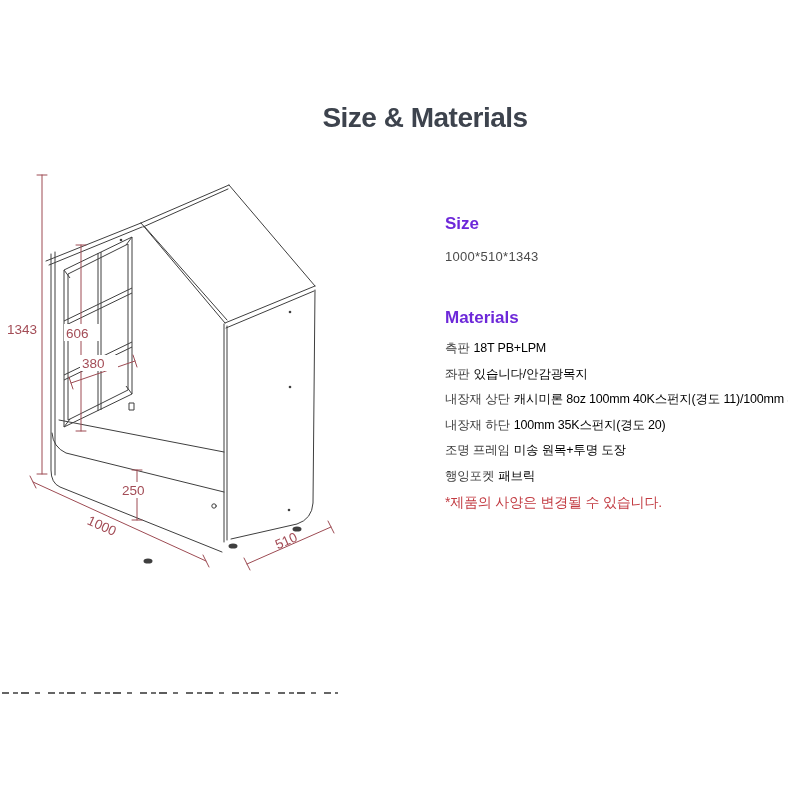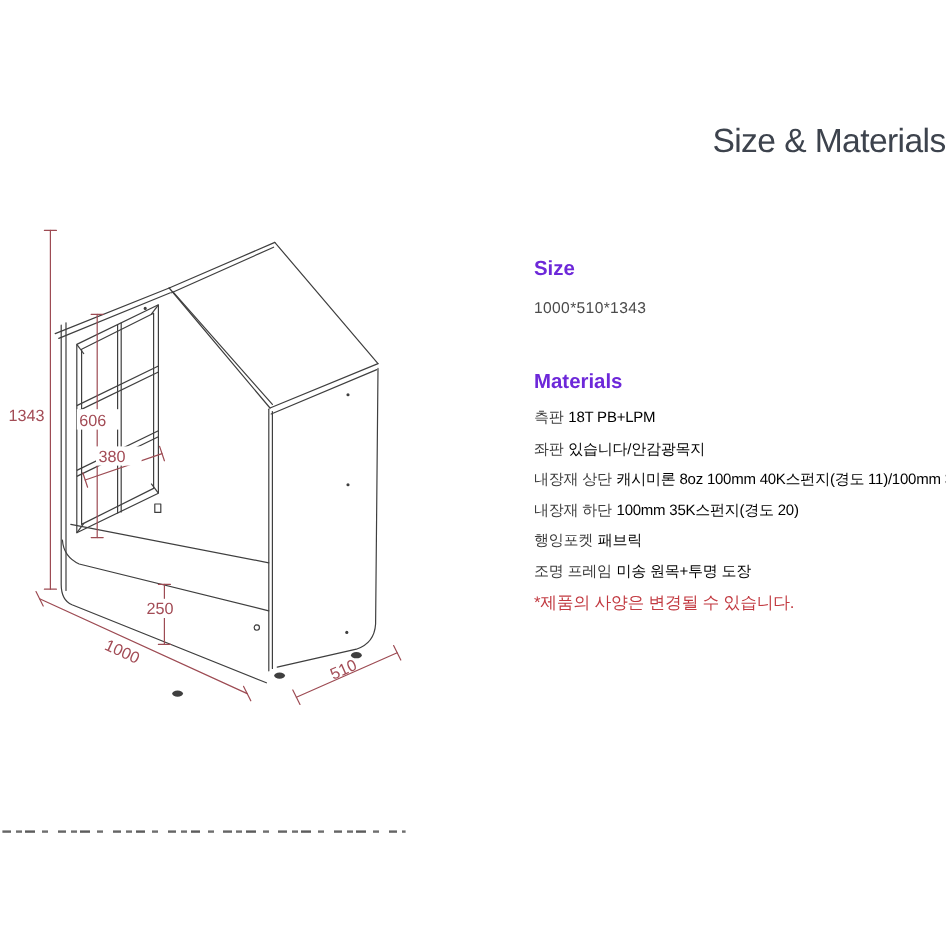--- a/index.html
+++ b/index.html
@@ -8,9 +8,9 @@
     font-family:"Liberation Sans","DejaVu Sans",sans-serif;overflow:hidden;
   }
   .page-title{
-    position:absolute;top:102px;left:0;width:788px;text-align:right;
+    position:absolute;top:102px;left:0;width:788px;text-align:center;
     padding-left:62px;box-sizing:border-box;
-    font-size:28px;font-weight:400;letter-spacing:-0.5px;color:#3d434d;
+    font-size:28px;font-weight:700;letter-spacing:-0.5px;color:#3d434d;
   }
   .drawing-wrap{position:absolute;left:0px;top:172px;width:410px;height:440px;}
   .spec-col{position:absolute;left:445px;top:214px;width:340px;}

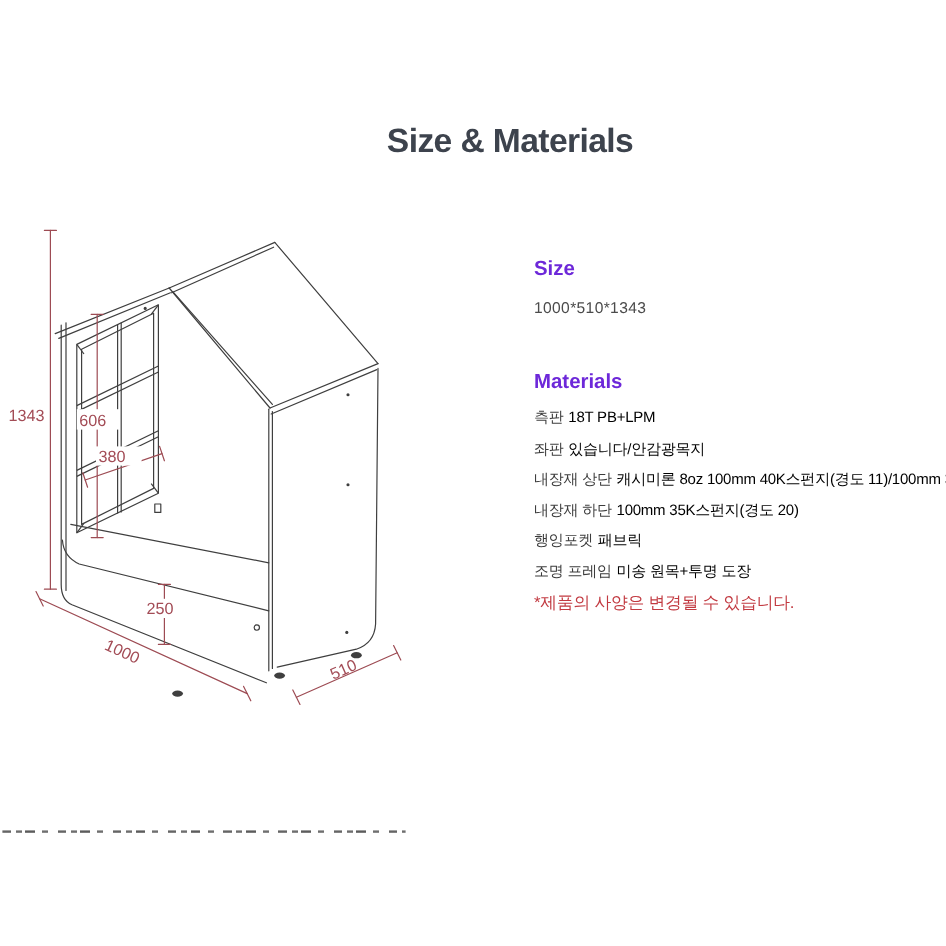--- a/index.html
+++ b/index.html
@@ -12,7 +12,7 @@
     padding-left:62px;box-sizing:border-box;
     font-size:28px;font-weight:700;letter-spacing:-0.5px;color:#3d434d;
   }
-  .drawing-wrap{position:absolute;left:0px;top:172px;width:410px;height:440px;}
+  .drawing-wrap{position:absolute;left:0px;top:155px;width:410px;height:440px;}
   .spec-col{position:absolute;left:445px;top:214px;width:340px;}
   .spec-heading{font-size:17px;font-weight:700;color:#6d28d9;letter-spacing:0;}
   .size-value{margin-top:15px;font-size:13px;color:#4b4b4b;letter-spacing:0.3px;}

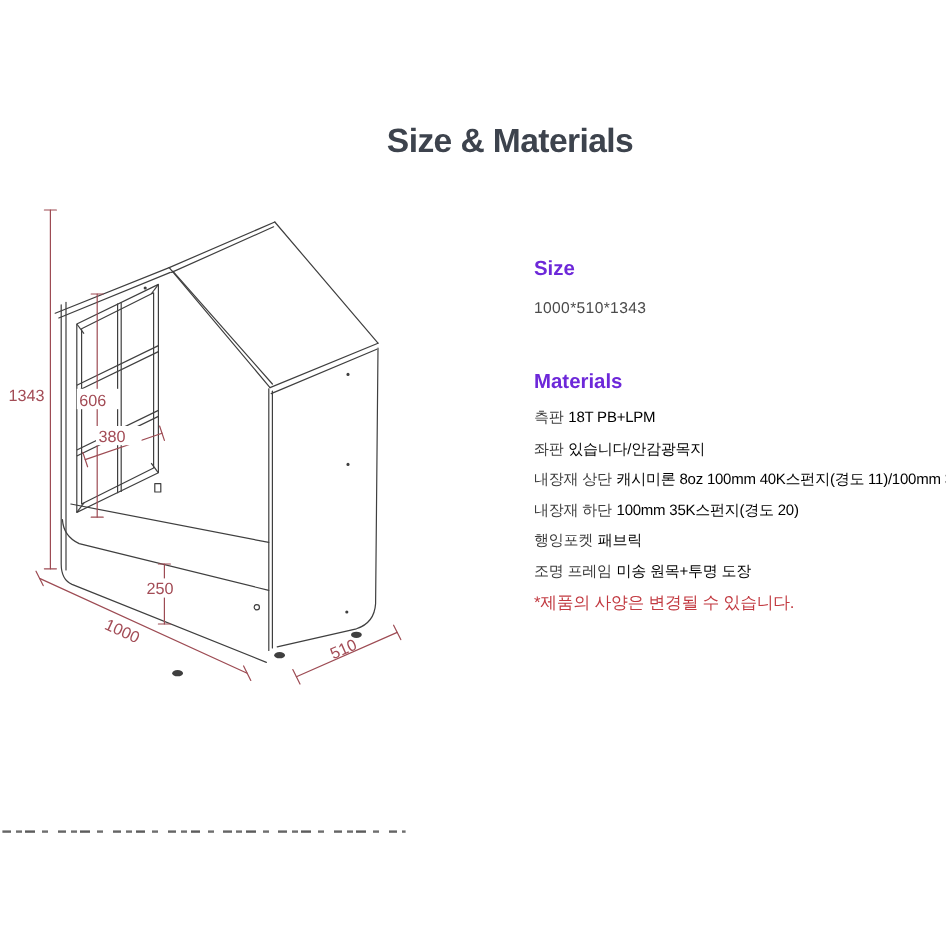--- a/index.html
+++ b/index.html
@@ -162,10 +162,10 @@
       <span class="mat-label">내장재 하단</span><span class="mat-value">100mm 35K스펀지(경도 20)</span>
     </div>
     <div class="mat-row">
-      <span class="mat-label">행잉포켓</span><span class="mat-value">패브릭</span>
+      <span class="mat-label">조명 프레임</span><span class="mat-value">미송 원목+투명 도장</span>
     </div>
     <div class="mat-row">
-      <span class="mat-label">조명 프레임</span><span class="mat-value">미송 원목+투명 도장</span>
+      <span class="mat-label">행잉포켓</span><span class="mat-value">패브릭</span>
     </div>
   </div>
   <div class="spec-note">*제품의 사양은 변경될 수 있습니다.</div>

